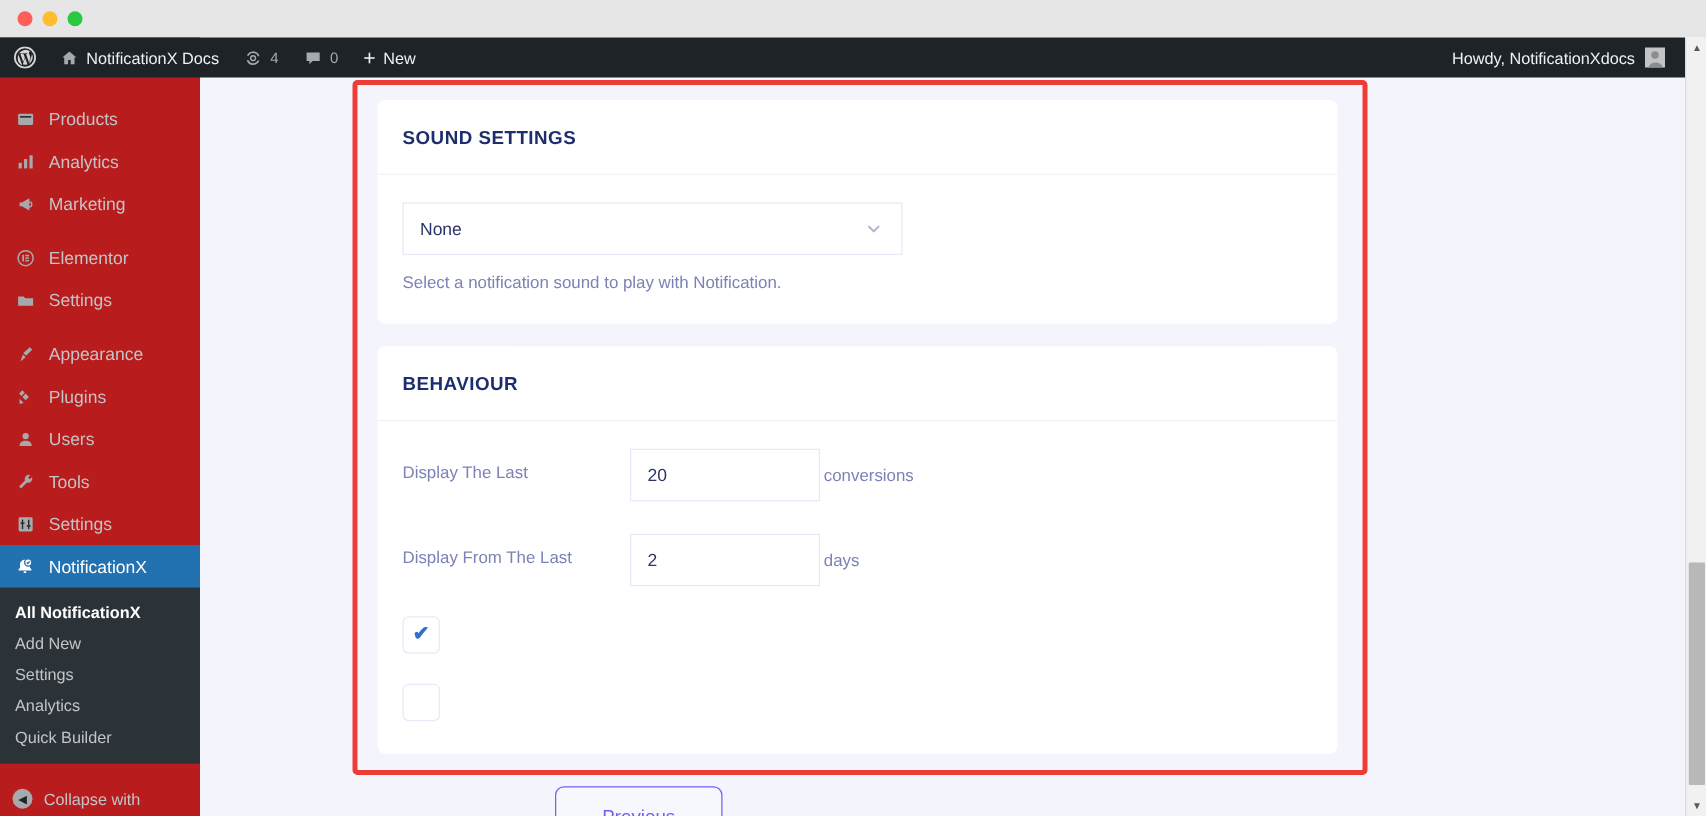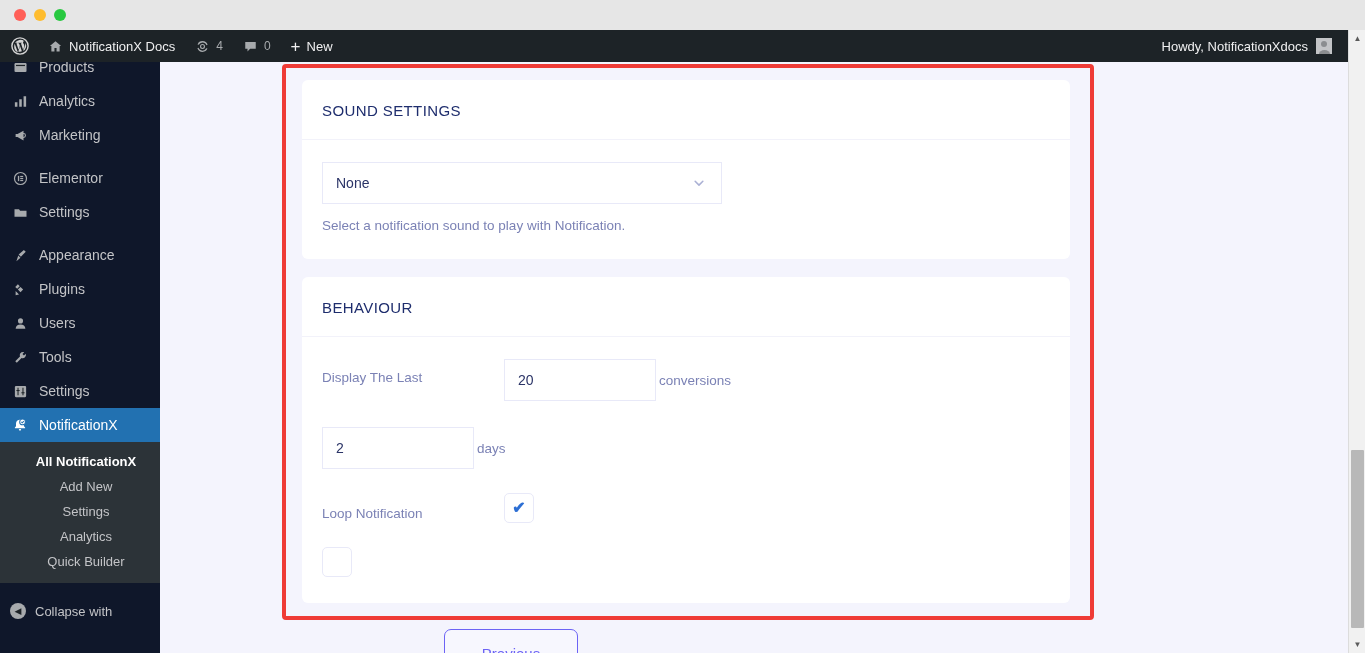--- a/index.html
+++ b/index.html
@@ -50,7 +50,7 @@
 
   
   .sidebar {
-    width:160px; background:#0f172a; padding-top:20px; flex:none;
+    width:160px; background:#b91c1c; padding-top:48px; flex:none;
     position:relative; z-index:20; height:623px; color:#c3c4c7; font-size:14px;
   }
   .menu-item {

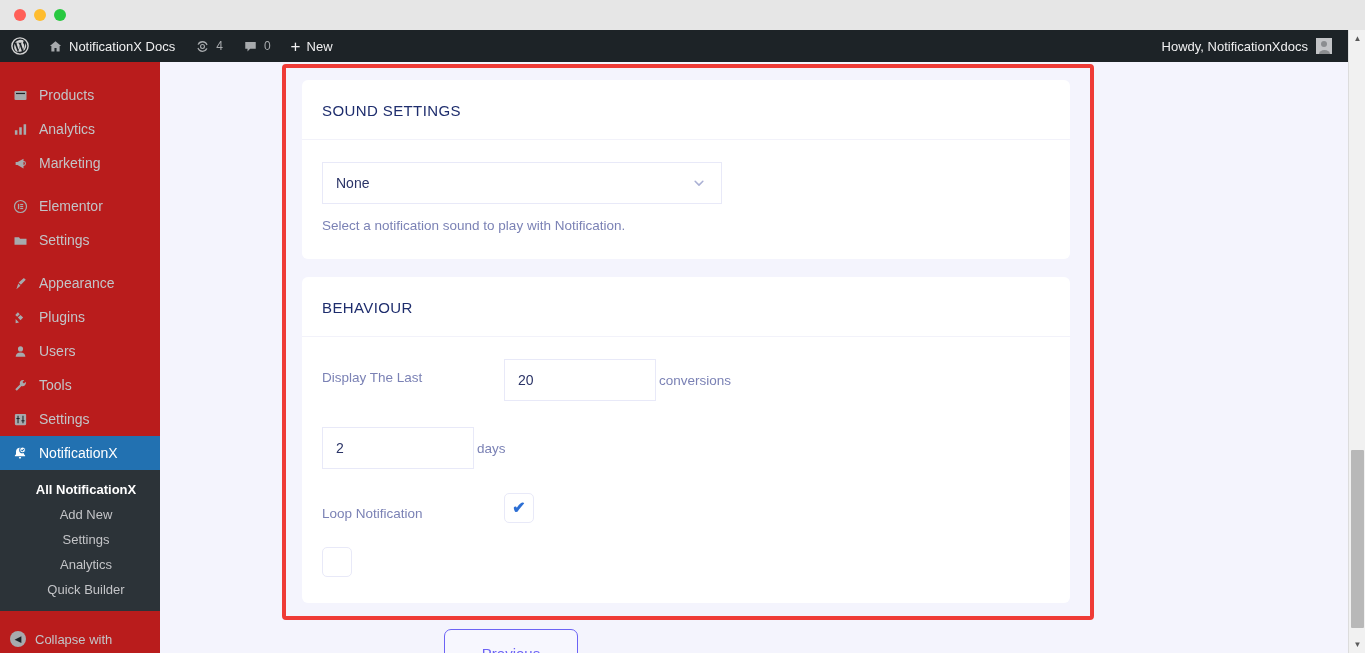--- a/index.html
+++ b/index.html
@@ -93,7 +93,7 @@
     padding:22px 20px 20px 20px; border-bottom:1px solid #f2f2fa;
   }
   .panel-title {
-    font-size:15px; font-weight:normal; color:#1e2d6d; letter-spacing:.4px;
+    font-size:15px; font-weight:bold; color:#1e2d6d; letter-spacing:.4px;
     text-transform:uppercase;
   }
   .panel-body { padding:22px 20px 26px 20px; }

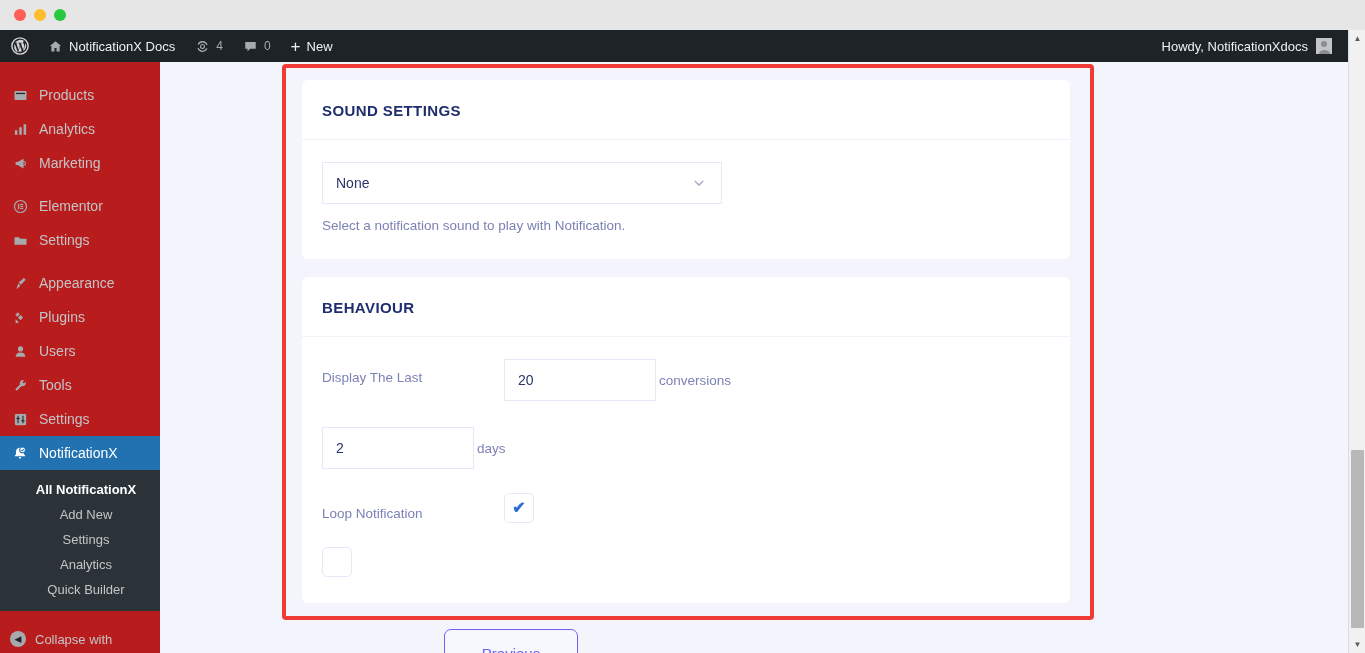--- a/index.html
+++ b/index.html
@@ -384,6 +384,7 @@
           </div>
 
           <div class="row">
+            <div class="row-label">Display From The Last</div>
             <div class="row-field inline">
               <input class="nx-input" type="text" value="2" style="">
               <span class="unit">days</span>

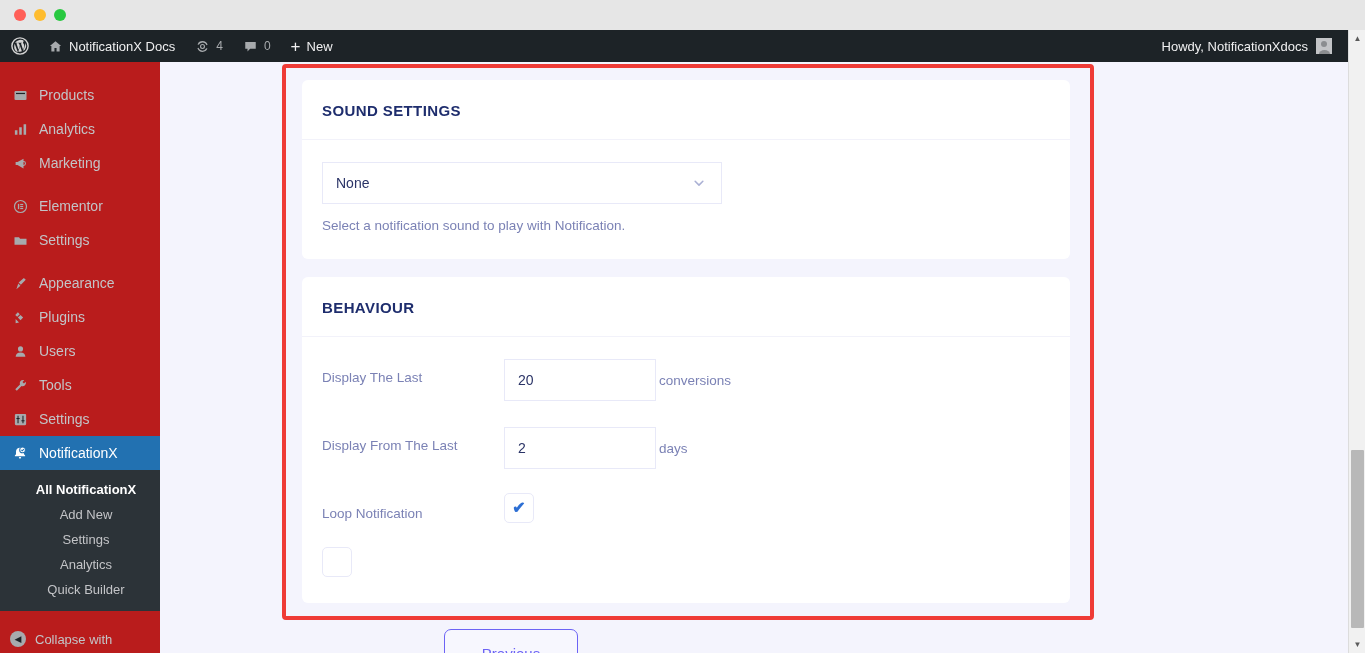--- a/index.html
+++ b/index.html
@@ -66,7 +66,7 @@
   }
   .menu-gap { height:9px; }
   .submenu { background:#2c3338; padding:7px 0 9px 0; }
-  .sub-item { padding:5px 0 5px 12px; font-size:13px; color:#c3c4c7;text-align:center; }
+  .sub-item { padding:5px 0 5px 12px; font-size:13px; color:#c3c4c7; }
   .sub-item.current { font-weight:bold; color:#fff; }
   .collapse {
     display:flex; align-items:center; gap:9px; padding-left:10px; color:#c3c4c7;

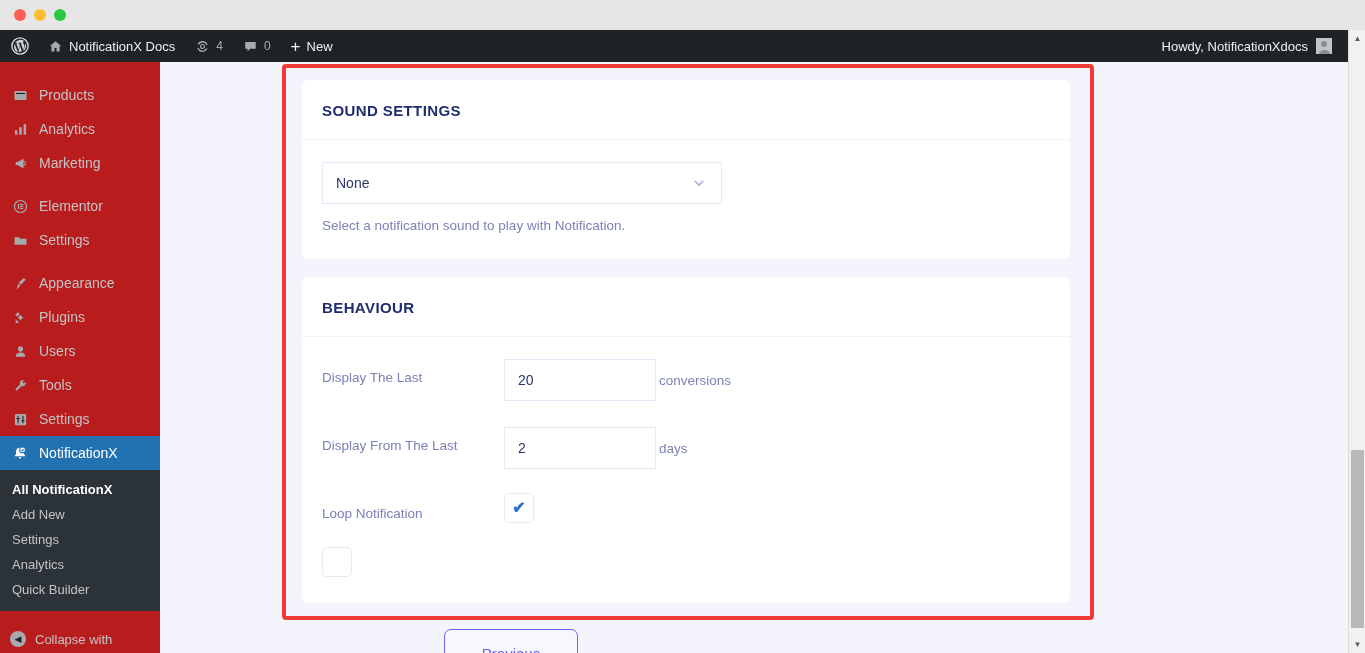--- a/index.html
+++ b/index.html
@@ -392,7 +392,6 @@
           </div>
 
           <div class="row">
-            <div class="row-label">Loop Notification</div>
             <div class="row-field">
               <div class="cbox">
                 <span class="tick">✔</span>

